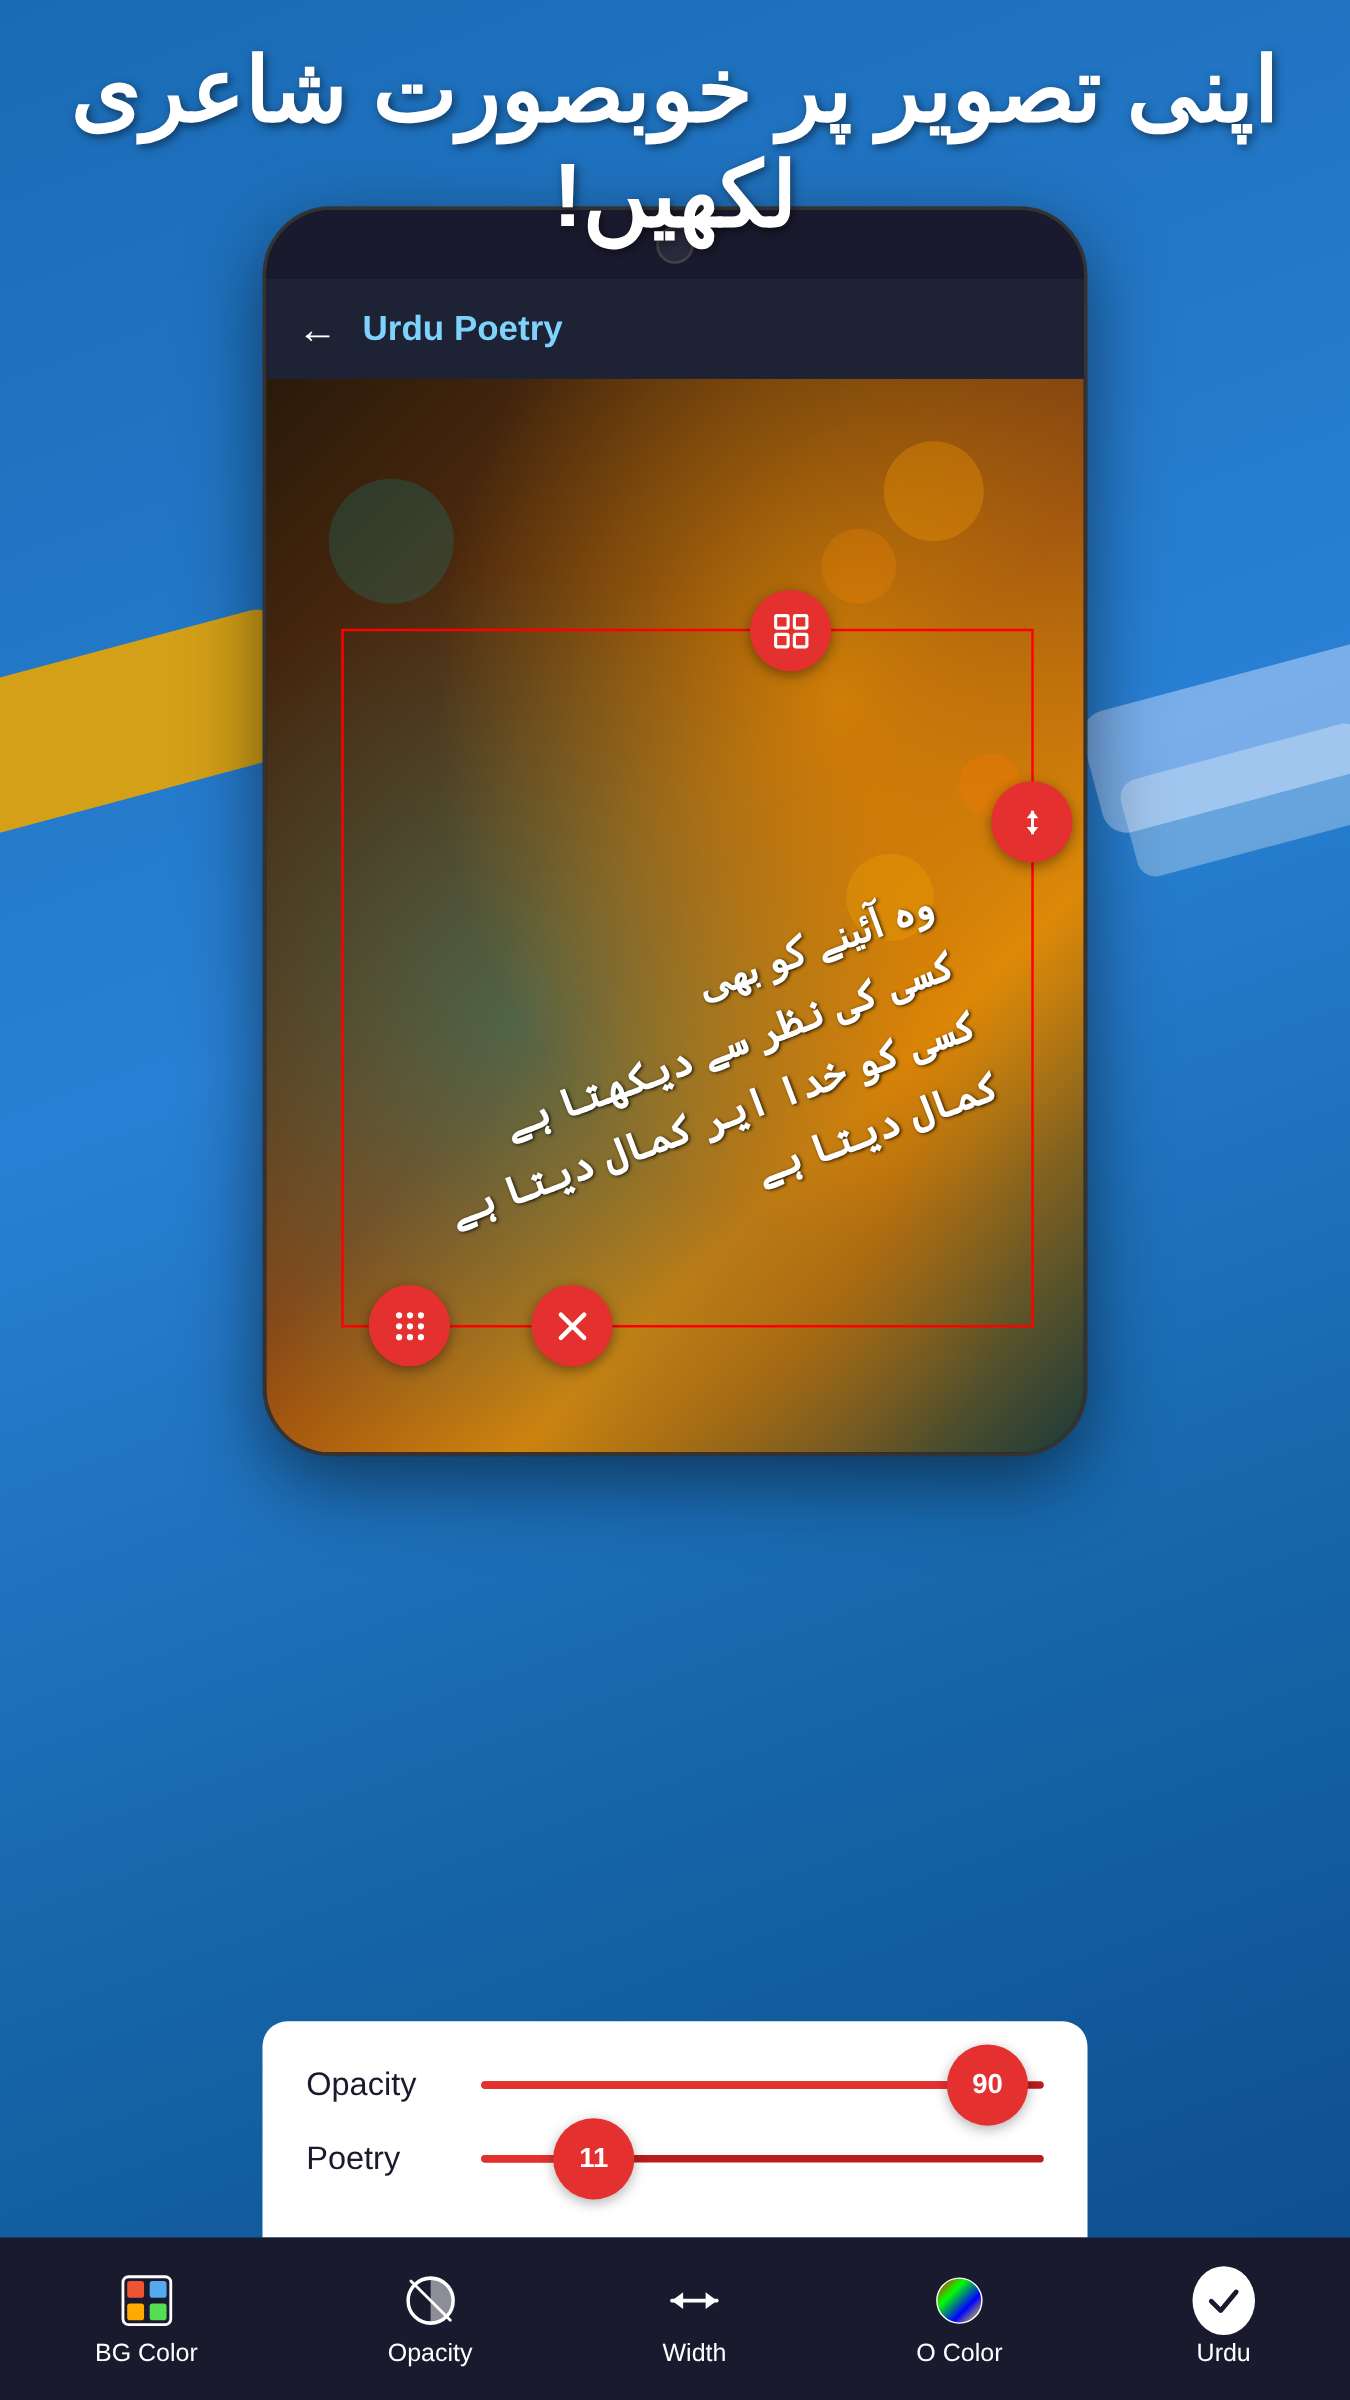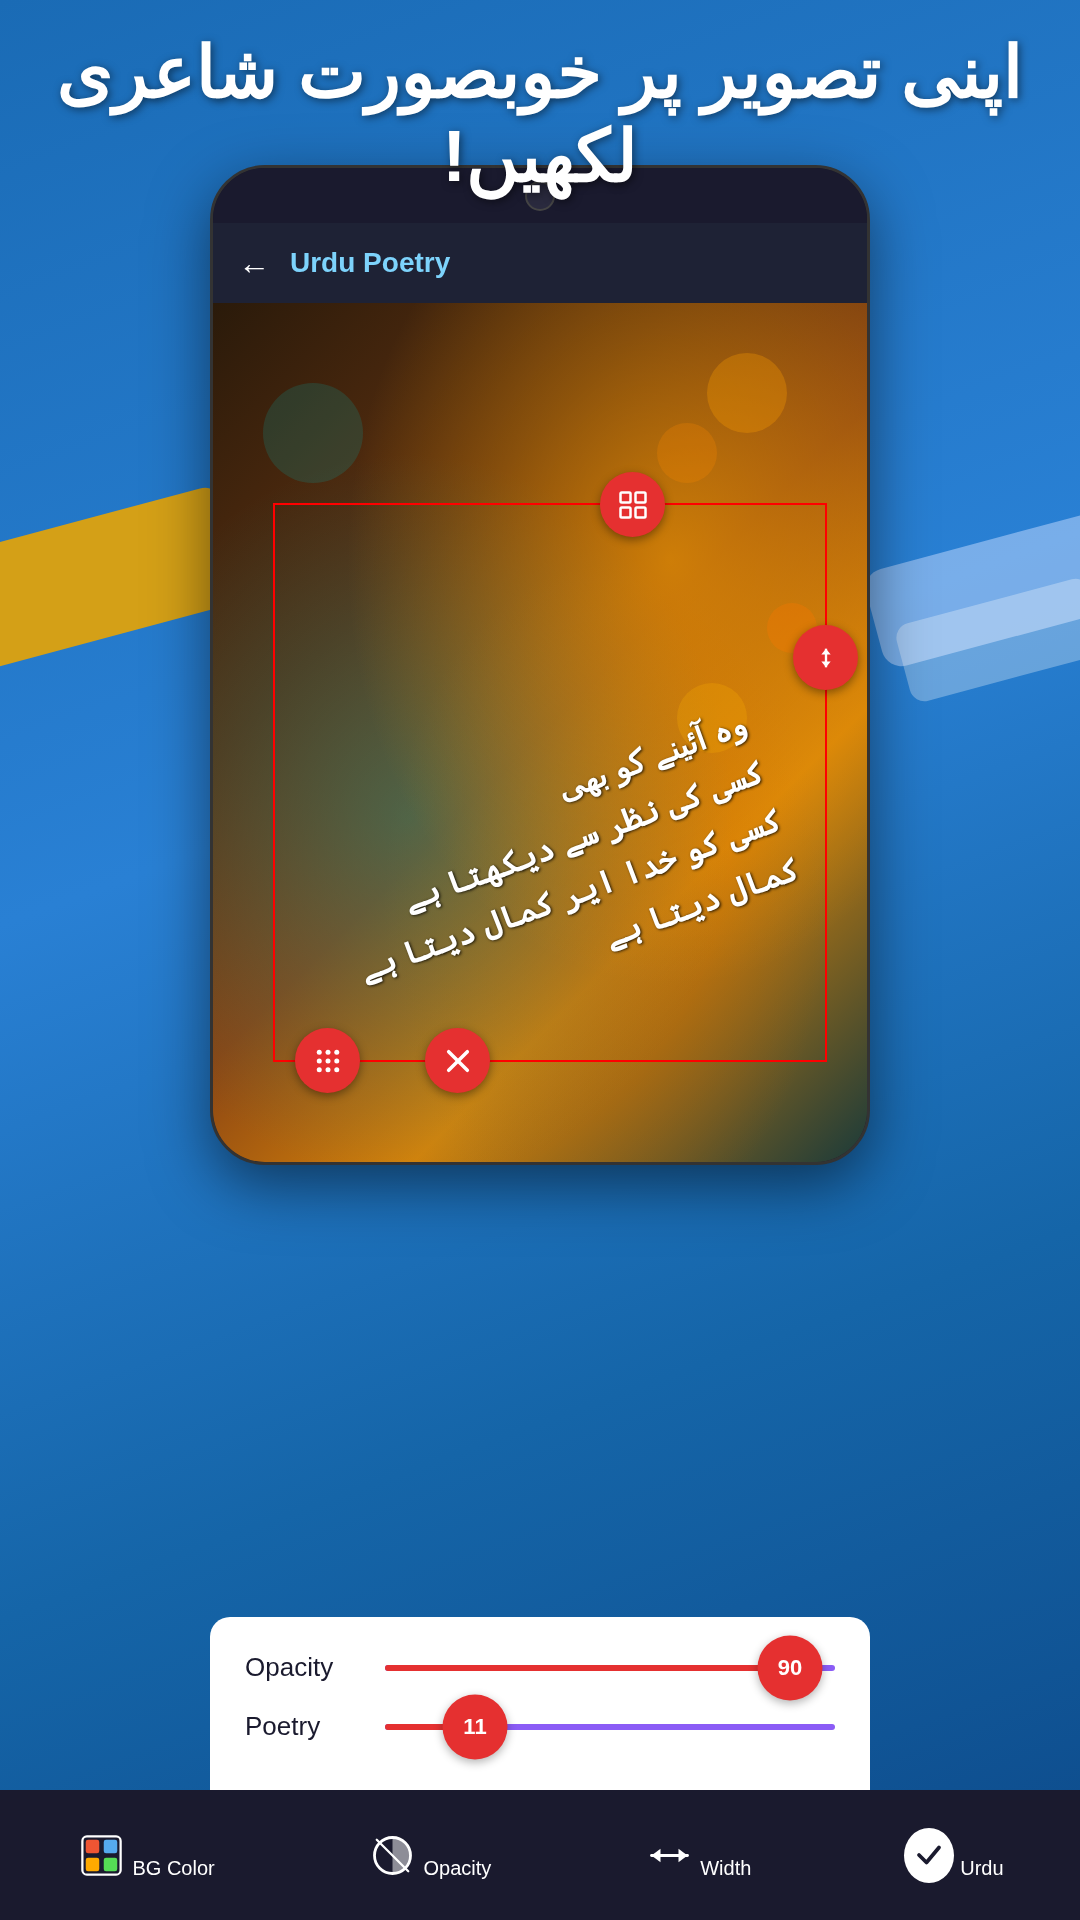--- a/index.html
+++ b/index.html
@@ -234,7 +234,7 @@
     .slider-track {
       flex: 1;
       height: 6px;
-      background: #8b5cf6;
+      background: #b91c1c;
       border-radius: 3px;
       position: relative;
     }

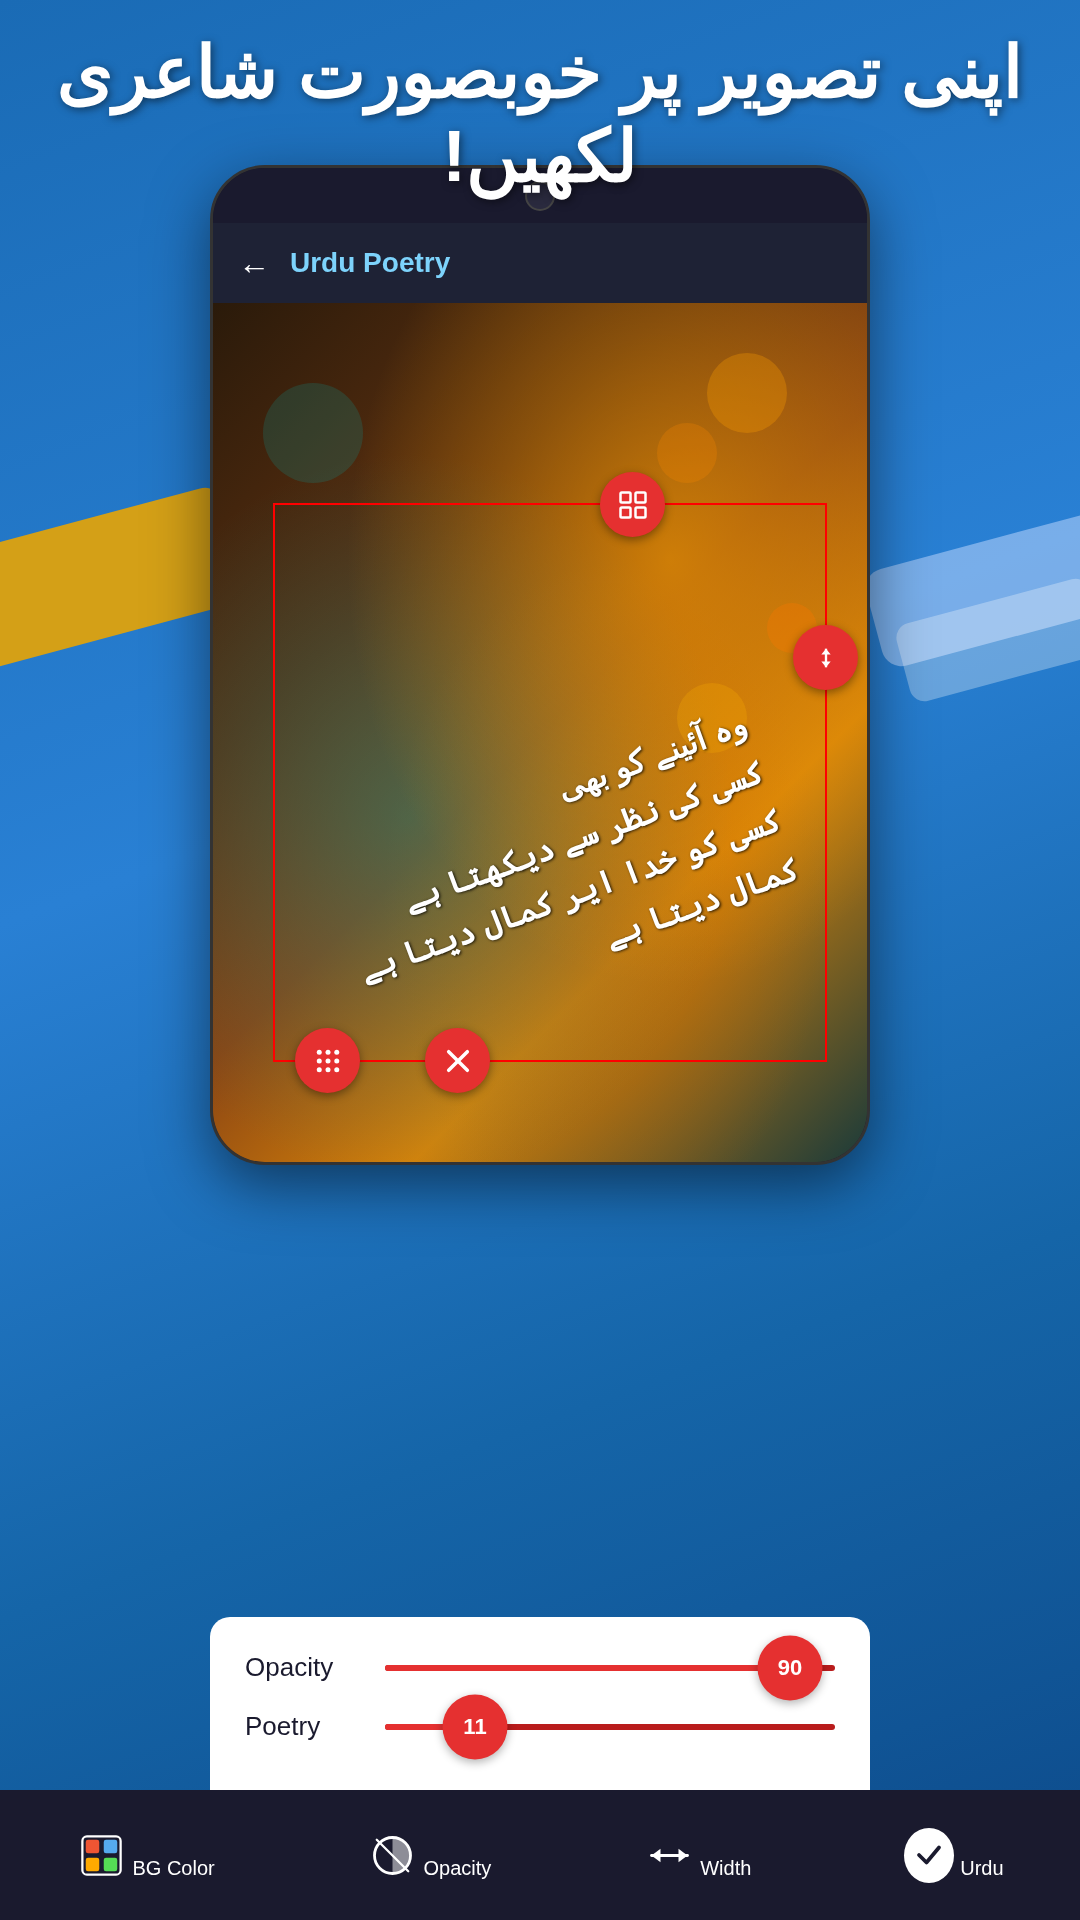--- a/index.html
+++ b/index.html
@@ -276,7 +276,8 @@
 
     .toolbar-item {
       display: flex;
-      align-items: flex-end;
+      flex-direction: column;
+      align-items: center;
       gap: 6px;
       cursor: pointer;
       padding: 10px 15px;

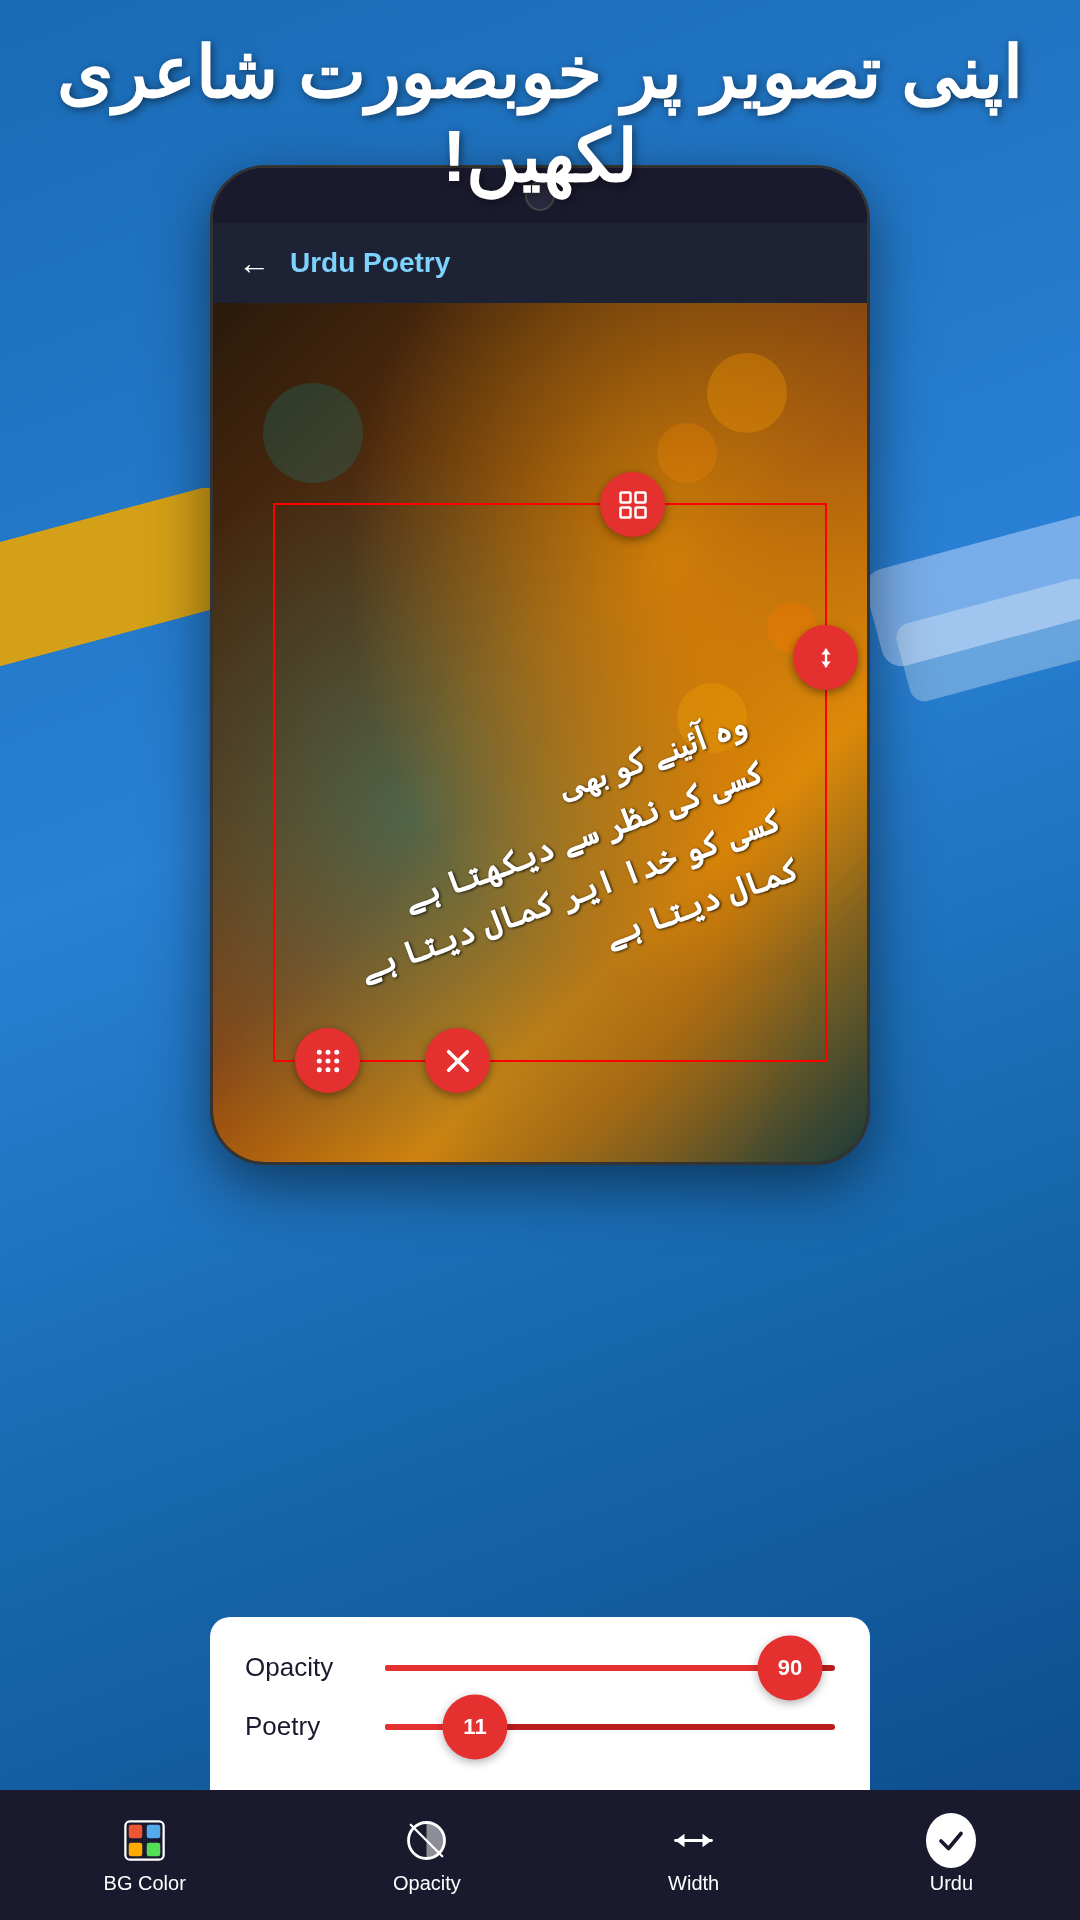--- a/index.html
+++ b/index.html
@@ -458,6 +458,22 @@
   </div>
 
 
+  <div class="toolbar-item">
+    <div class="toolbar-icon">
+      <svg width="45" height="45" viewBox="0 0 40 40">
+        <defs>
+          <linearGradient id="grad1" x1="0%" y1="0%" x2="100%" y2="100%">
+            <stop offset="0%" style="stop-color:#ff0000"></stop>
+            <stop offset="33%" style="stop-color:#00ff00"></stop>
+            <stop offset="66%" style="stop-color:#0000ff"></stop>
+            <stop offset="100%" style="stop-color:#ffff00"></stop>
+          </linearGradient>
+        </defs>
+        <circle cx="20" cy="20" r="16" fill="url(#grad1)" stroke="white" stroke-width="1"></circle>
+      </svg>
+    </div>
+    <span class="toolbar-label">O Color</span>
+  </div>
 
   <div class="toolbar-item">
     <div class="toolbar-icon">

